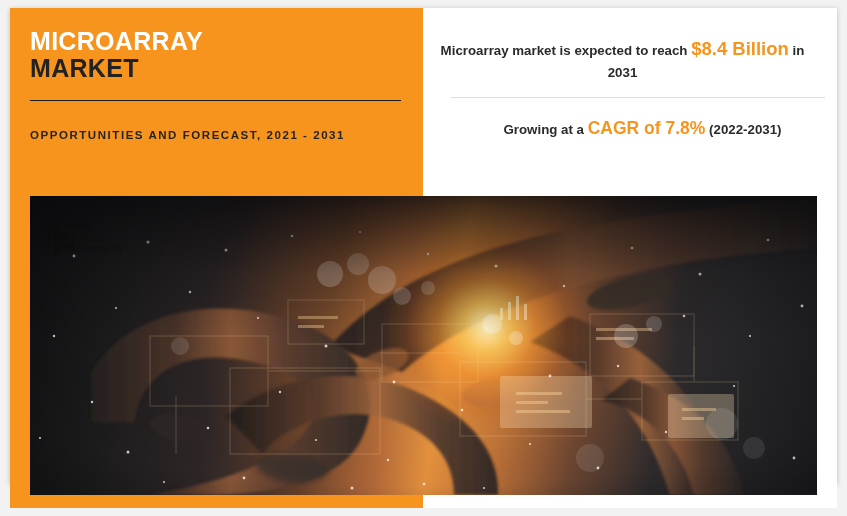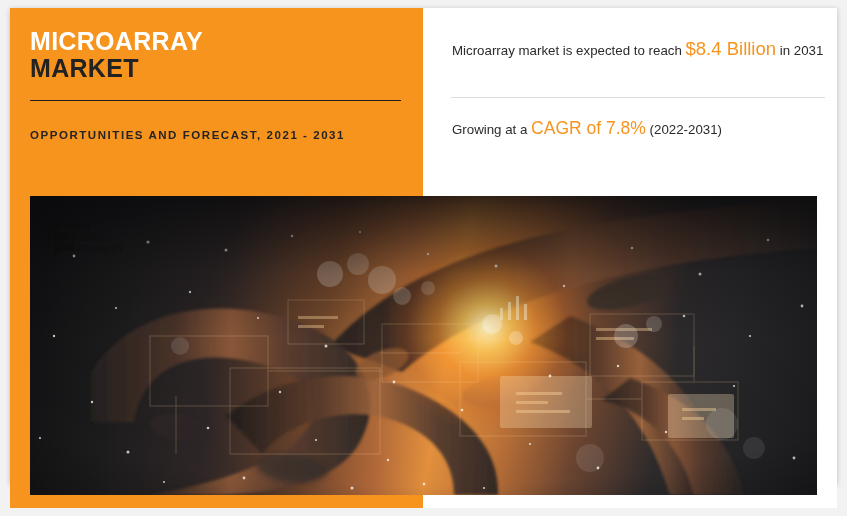--- a/index.html
+++ b/index.html
@@ -88,12 +88,13 @@
   }
   .stat {
     position: absolute;
-    left: 29px;
+    left: 12px;
     width: 375px;
     color: #2b2b2b;
     font-size: 13.3px;
-    font-weight: normal;
+    font-weight: bold;
     line-height: 1.45;
+    text-align: center;
   }
   .stat-reach { top: 28px; }
   .stat-cagr  { top: 108px; font-size: 13.3px; }

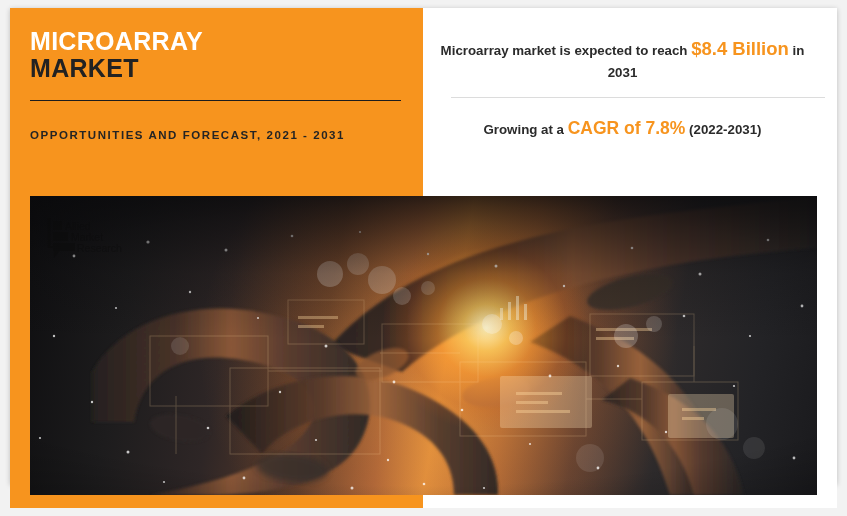--- a/index.html
+++ b/index.html
@@ -97,7 +97,7 @@
     text-align: center;
   }
   .stat-reach { top: 28px; }
-  .stat-cagr  { top: 108px; font-size: 13.3px; }
+  .stat-cagr  { top: 108px; font-size: 13.3px; margin-left: 20px; }
   .accent-lg {
     color: #f7941e;
     font-size: 17.5px;

